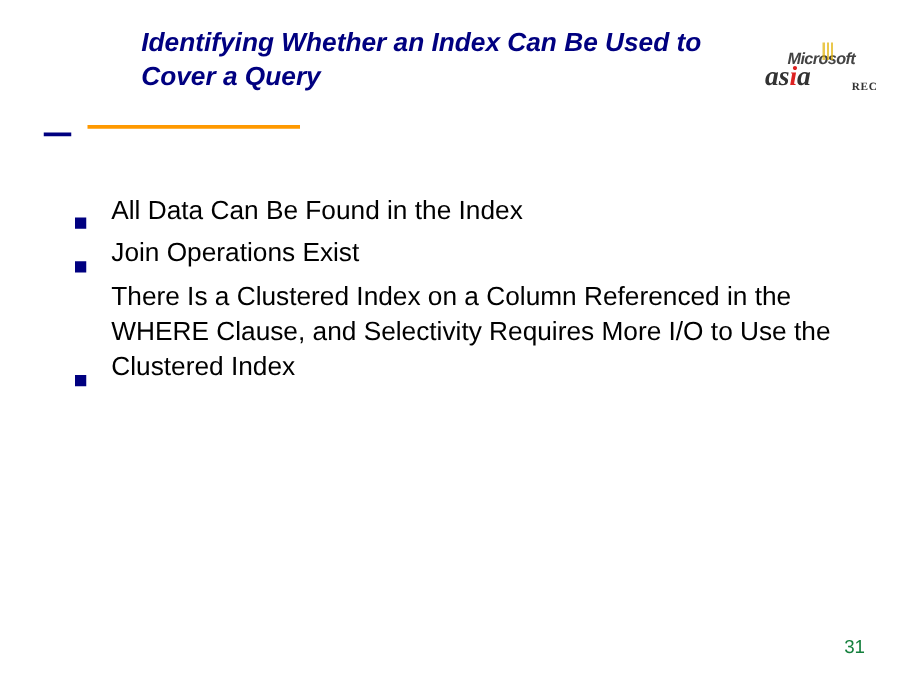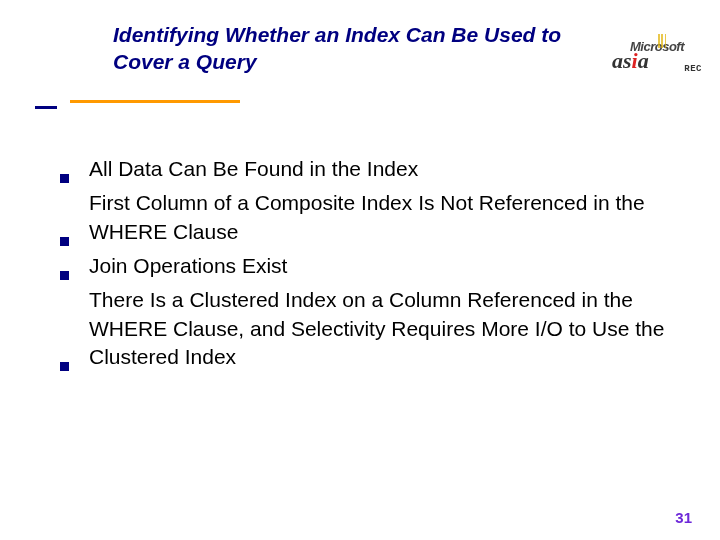--- a/index.html
+++ b/index.html
@@ -81,7 +81,7 @@
     position: absolute;
     top: 24px;
     right: 0;
-    font-family: Liberation Mono, monospace;
+    font-family: Liberation Serif, serif;
     font-weight: bold;
     font-size: 9px;
     color: #333;

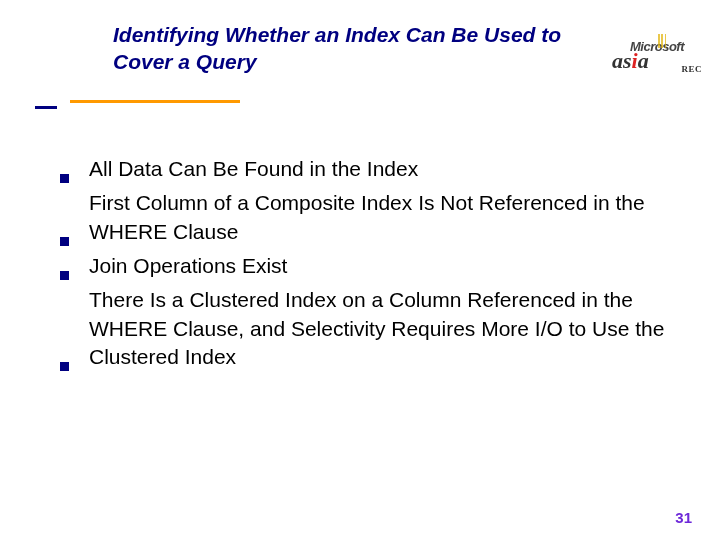--- a/index.html
+++ b/index.html
@@ -170,10 +170,6 @@
     </div>
     <div class="bullet-row">
       <div class="bullet"></div>
-      <div class="bullet-text">First Column of a Composite Index Is Not Referenced in the WHERE Clause</div>
-    </div>
-    <div class="bullet-row">
-      <div class="bullet"></div>
       <div class="bullet-text">Join Operations Exist</div>
     </div>
     <div class="bullet-row">

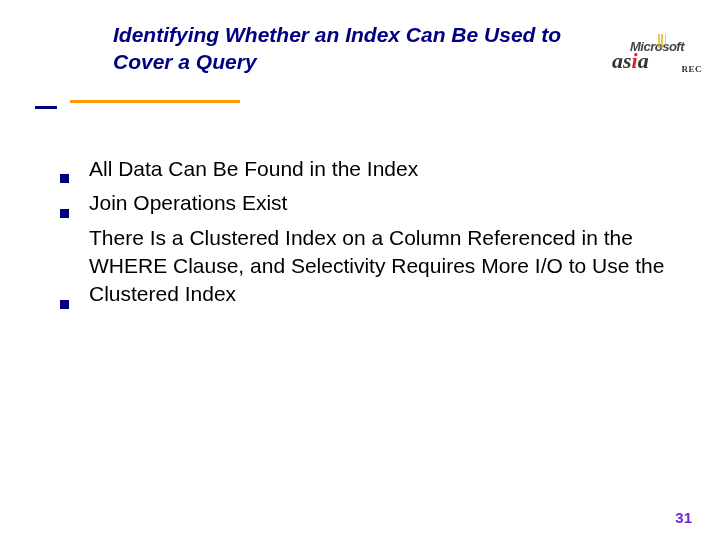--- a/index.html
+++ b/index.html
@@ -138,8 +138,7 @@
     right: 28px;
     font-family: Verdana, sans-serif;
     font-size: 15px;
-    color: #6d28d9;
-    font-weight: bold;
+    color: #15803d;
   }
 </style>
 </head>

